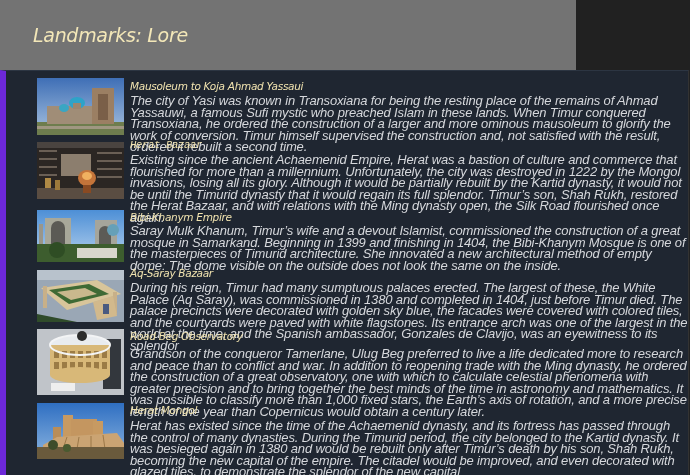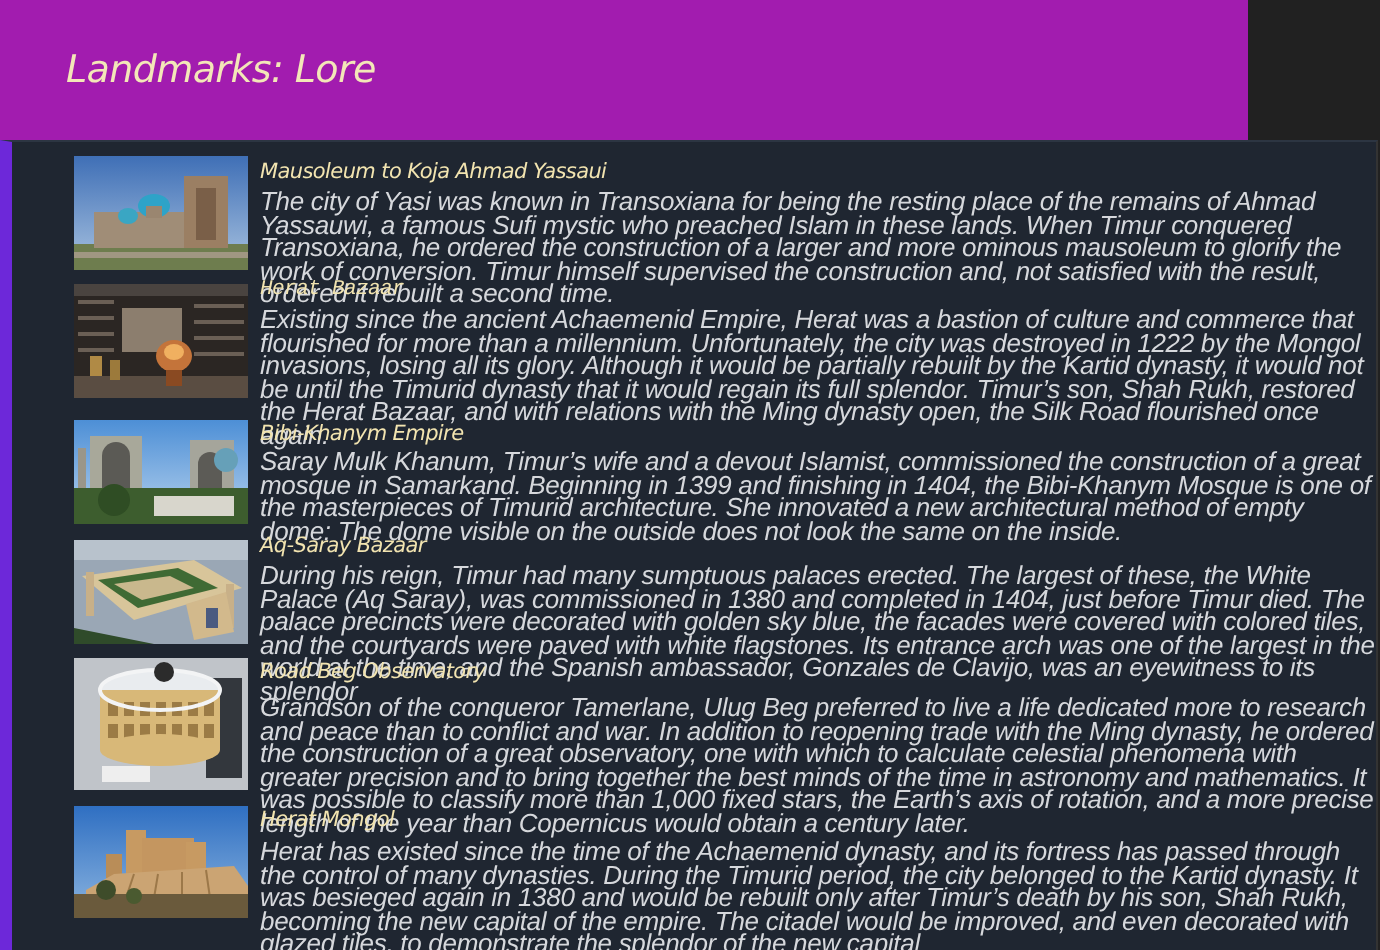--- a/index.html
+++ b/index.html
@@ -11,8 +11,7 @@
   }
   .header {
     position:absolute; left:0; top:0; width:576px; height:70px;
-    background:#a21caf;
-    padding-left:48px;
+    background:#737373;
   }
   .title {
     position:absolute; left:33px; top:24px;

